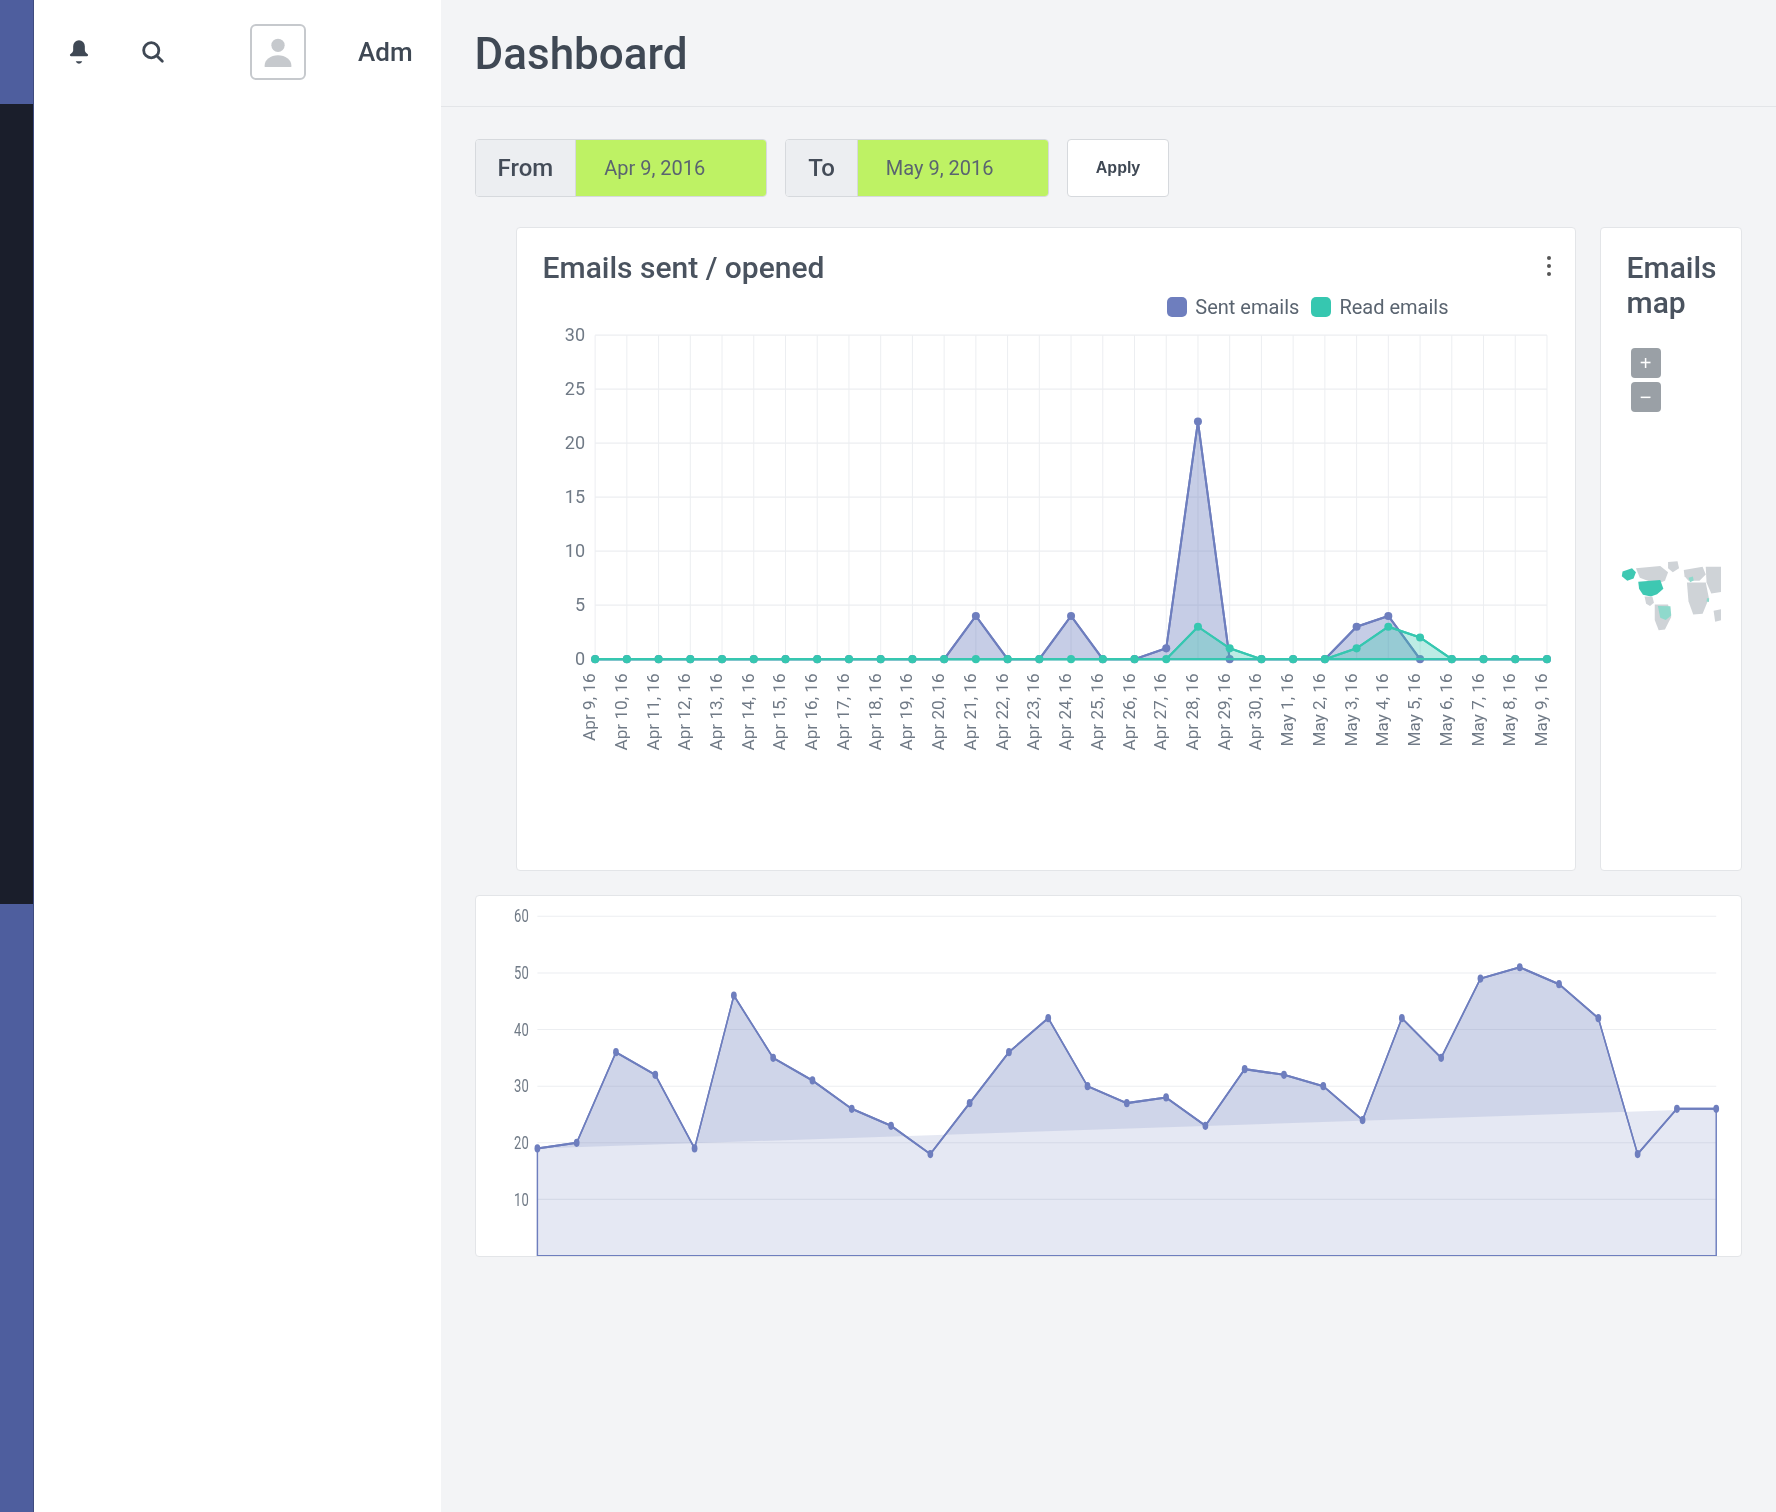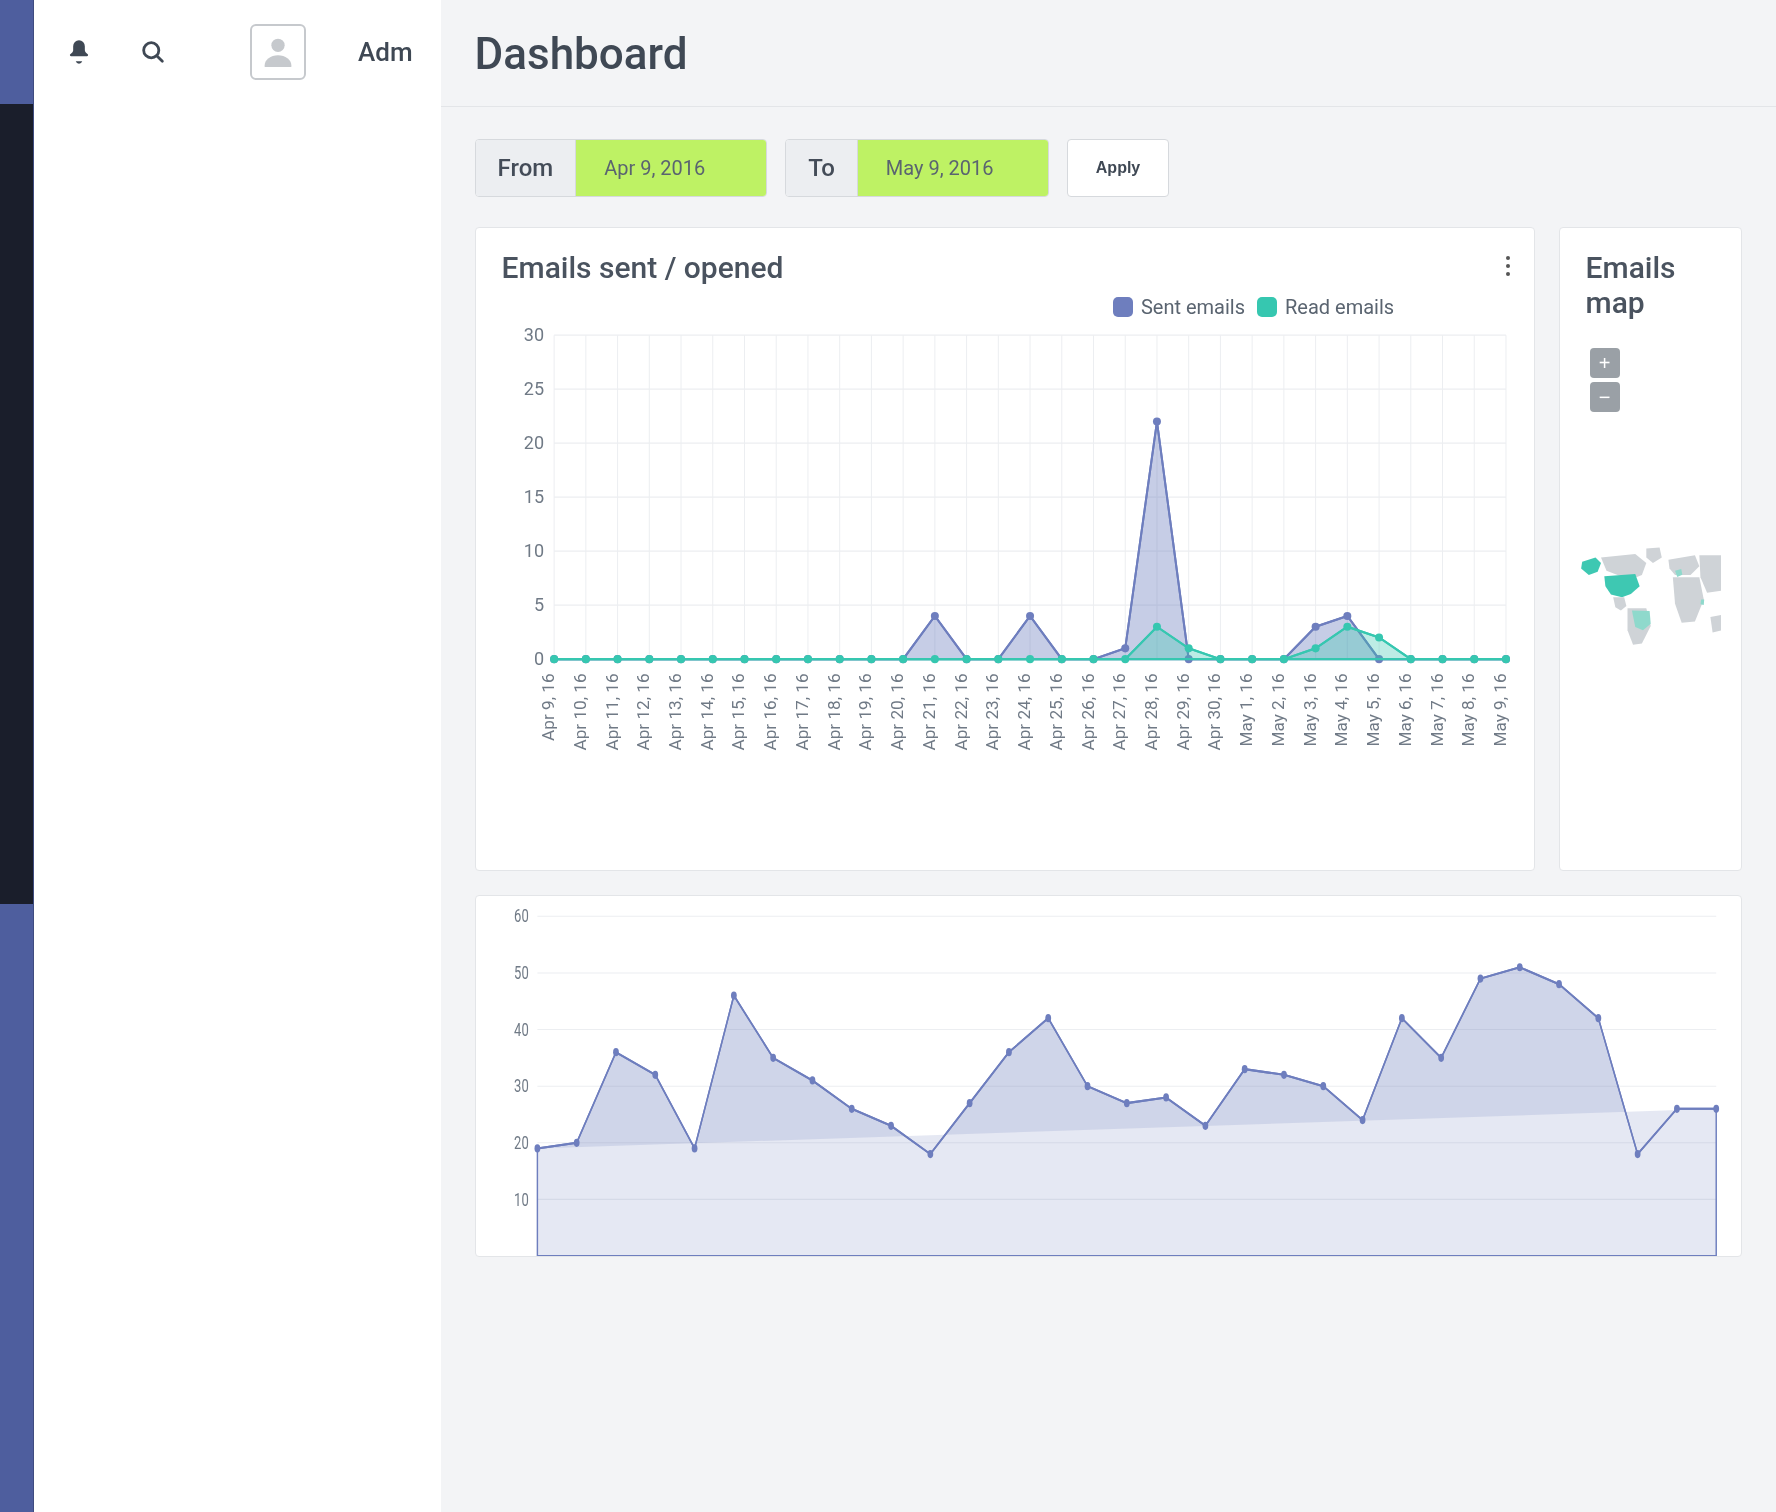--- a/index.html
+++ b/index.html
@@ -32,7 +32,7 @@
   
   .cards { display: flex; gap: 24px; padding: 0 34px; }
   .card { background: #fff; border: 1px solid #e3e5e8; border-radius: 4px; }
-  .card-emails { width: 1060px; position: relative; }
+  .card-emails { width: 1060px; position: relative; margin-left: 41px; }
   .card-map { flex: 1; min-width: 0; }
   .card-title { font-size: 30px; font-weight: 500; color: #4a535f; padding: 22px 26px 10px; }
   .kebab { position: absolute; right: 22px; top: 26px; cursor: pointer; color: #555; }

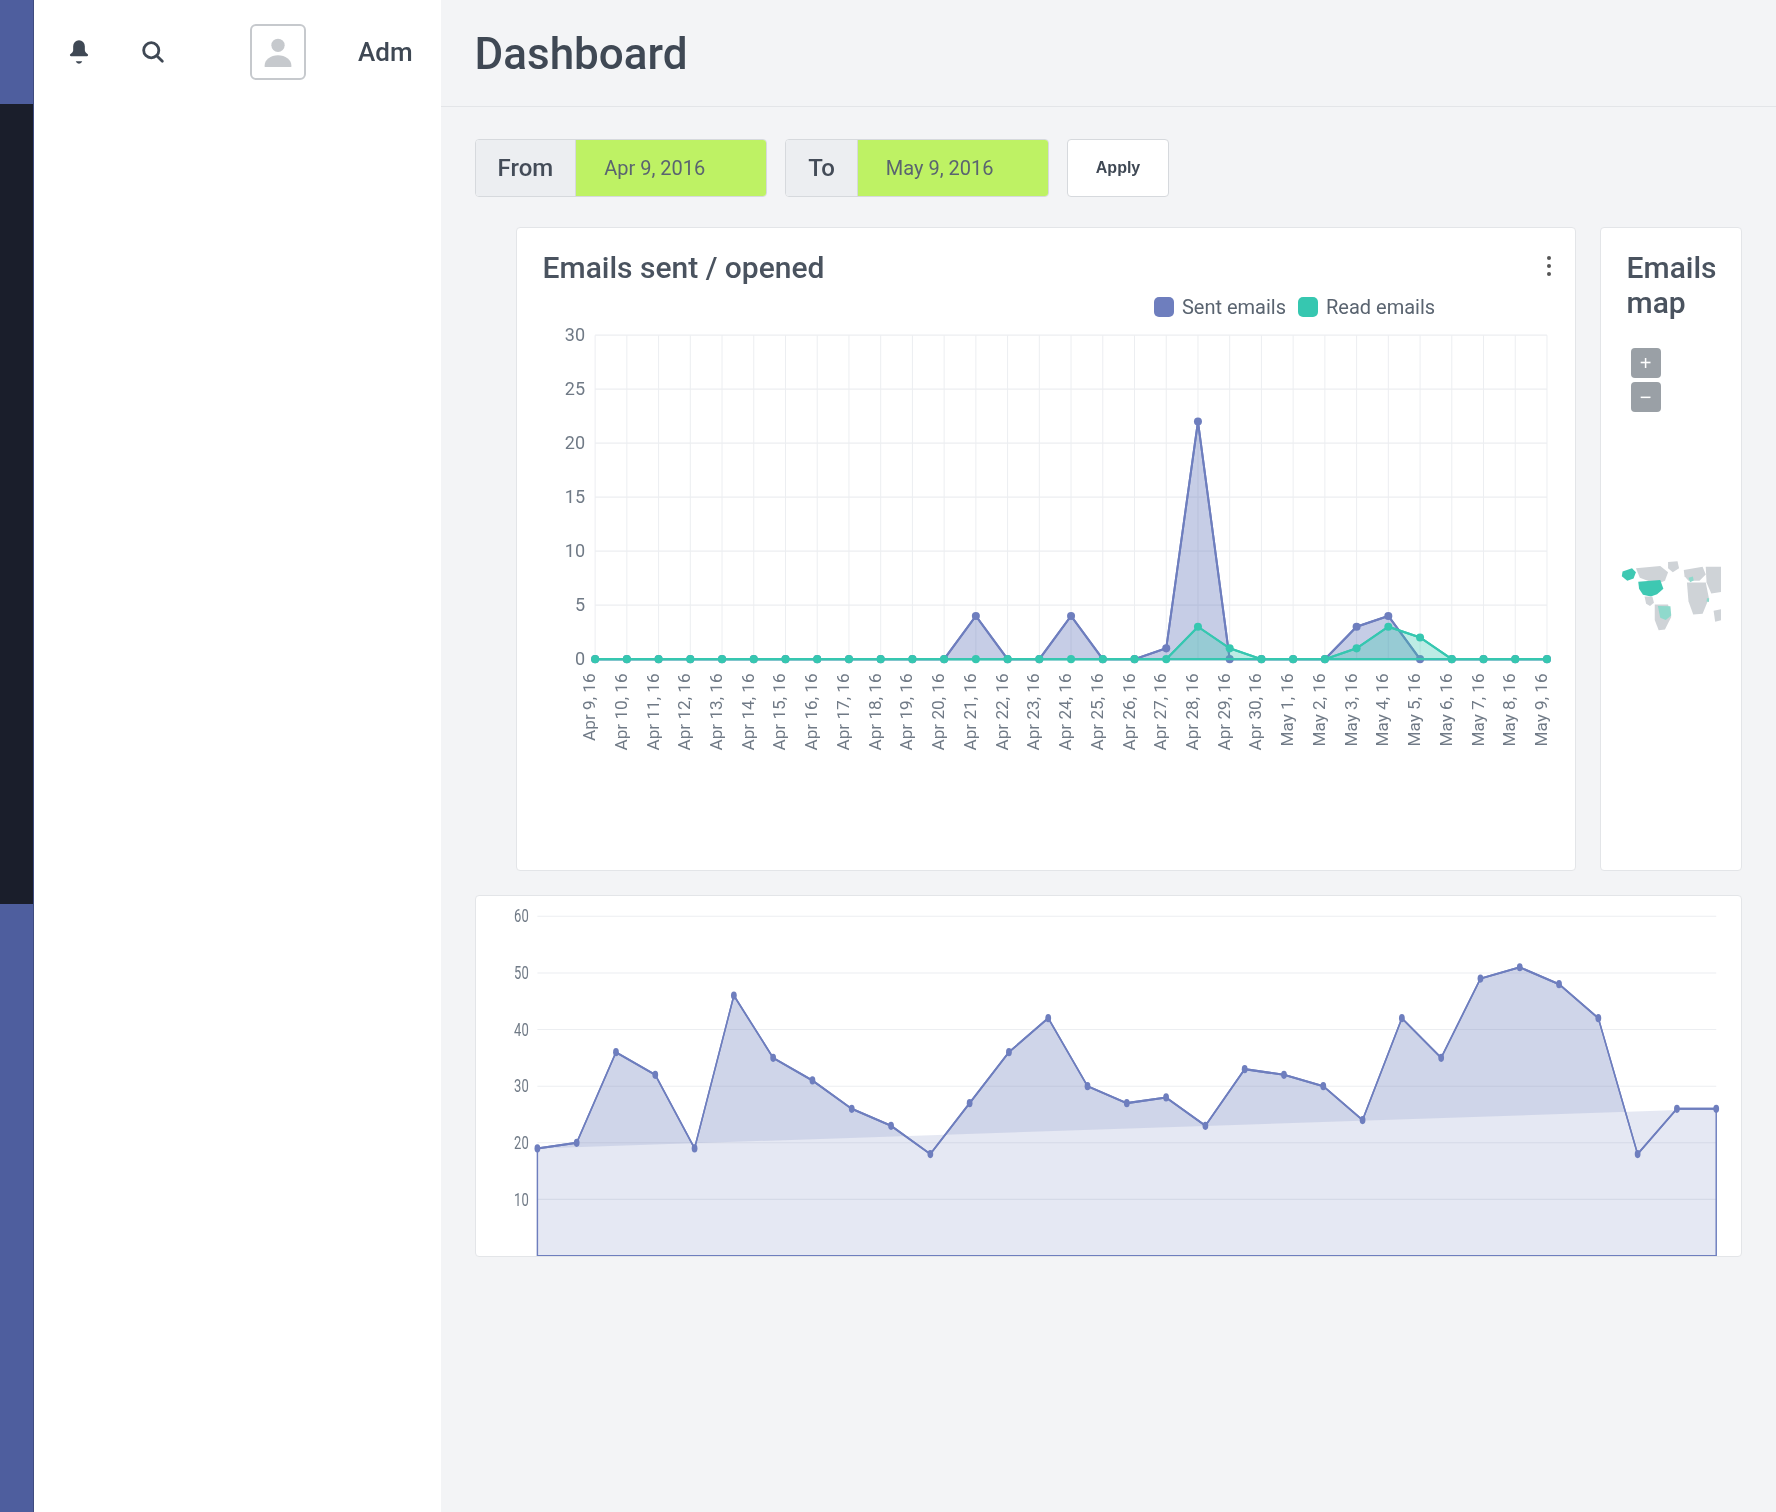--- a/index.html
+++ b/index.html
@@ -38,7 +38,7 @@
   .kebab { position: absolute; right: 22px; top: 26px; cursor: pointer; color: #555; }
 
   
-  .legend { display: flex; gap: 12px; flex-wrap: wrap; justify-content: center; padding: 0 26px 6px 26px; font-size: 20px; color: #5a6470; max-width: 360px; margin: 0 0 0 auto; position: relative; left: -100px;}
+  .legend { display: flex; gap: 12px; flex-wrap: wrap; justify-content: flex-end; padding: 0 26px 6px 26px; font-size: 20px; color: #5a6470; max-width: 360px; margin: 0 0 0 auto; position: relative; left: -100px;}
   .legend .item { display: inline-flex; align-items: center; gap: 8px; }
   .swatch { width: 20px; height: 20px; border-radius: 5px; display: inline-block; }
 

